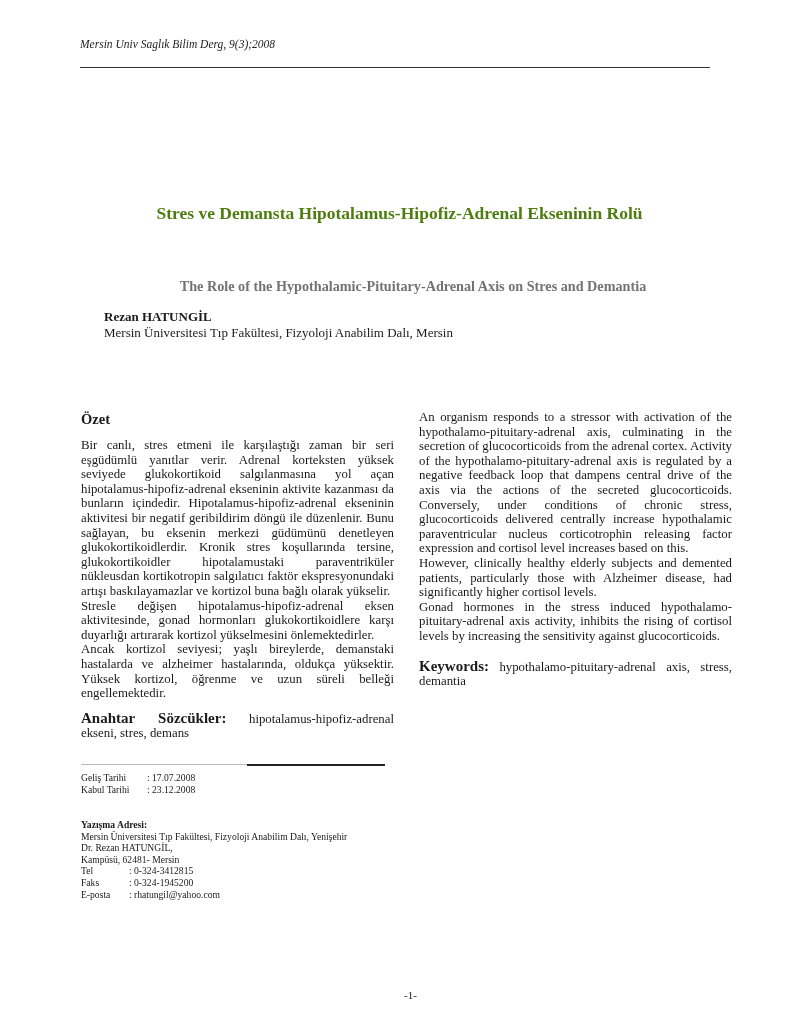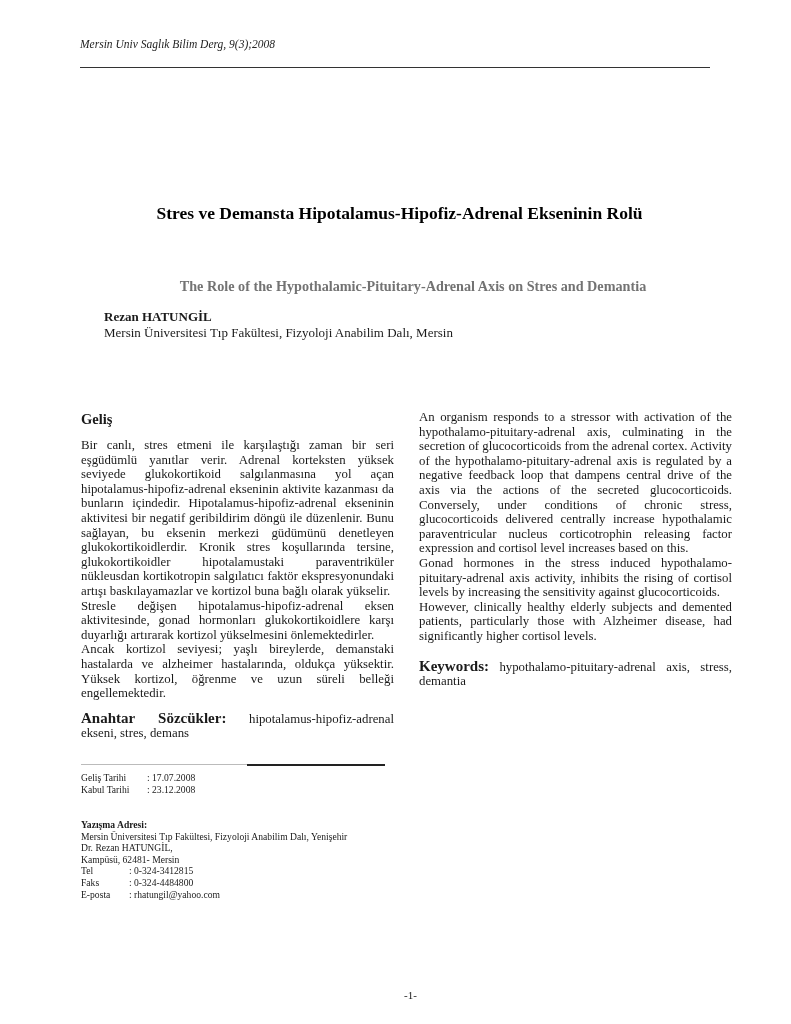--- a/index.html
+++ b/index.html
@@ -38,7 +38,7 @@
       text-align: center;
       font-weight: bold;
       font-size: 17.5px;
-      color: #000000;
+      color: #4d7c0f;
       padding-left: 8px;
     }
     .title-en {

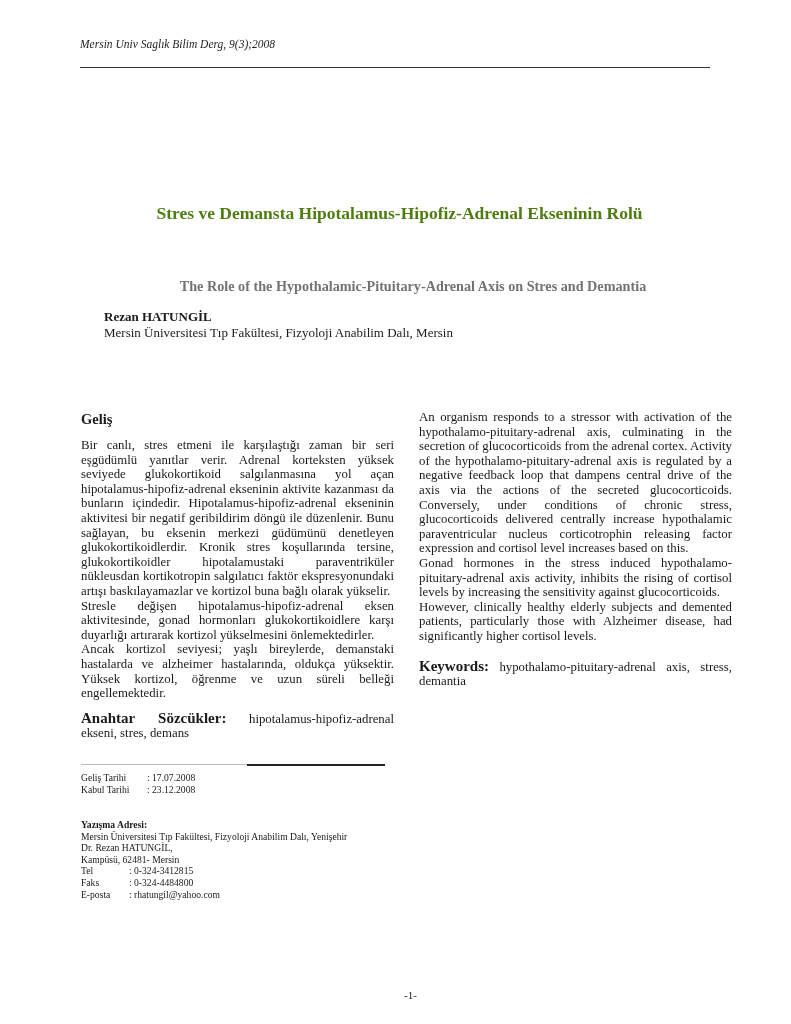--- a/index.html
+++ b/index.html
@@ -149,7 +149,7 @@
 </div>
 
 <div class="col col-left">
-  <div class="section-heading">Geliş</div>
+  <div class="section-heading">Özet</div>
   <p class="para">Bir canlı, stres etmeni ile karşılaştığı zaman bir seri eşgüdümlü yanıtlar verir. Adrenal korteksten yüksek seviyede glukokortikoid salgılanmasına yol açan hipotalamus-hipofiz-adrenal ekseninin aktivite kazanması da bunların içindedir. Hipotalamus-hipofiz-adrenal ekseninin aktivitesi bir negatif geribildirim döngü ile düzenlenir. Bunu sağlayan, bu eksenin merkezi güdümünü denetleyen glukokortikoidlerdir. Kronik stres koşullarında tersine, glukokortikoidler hipotalamustaki paraventriküler nükleusdan kortikotropin salgılatıcı faktör ekspresyonundaki artışı baskılayamazlar ve kortizol buna bağlı olarak yükselir.</p>
   <p class="para">Stresle değişen hipotalamus-hipofiz-adrenal eksen aktivitesinde, gonad hormonları glukokortikoidlere karşı duyarlığı artırarak kortizol yükselmesini önlemektedirler.</p>
   <p class="para">Ancak kortizol seviyesi; yaşlı bireylerde, demanstaki hastalarda ve alzheimer hastalarında, oldukça yüksektir. Yüksek kortizol, öğrenme ve uzun süreli belleği engellemektedir.</p>

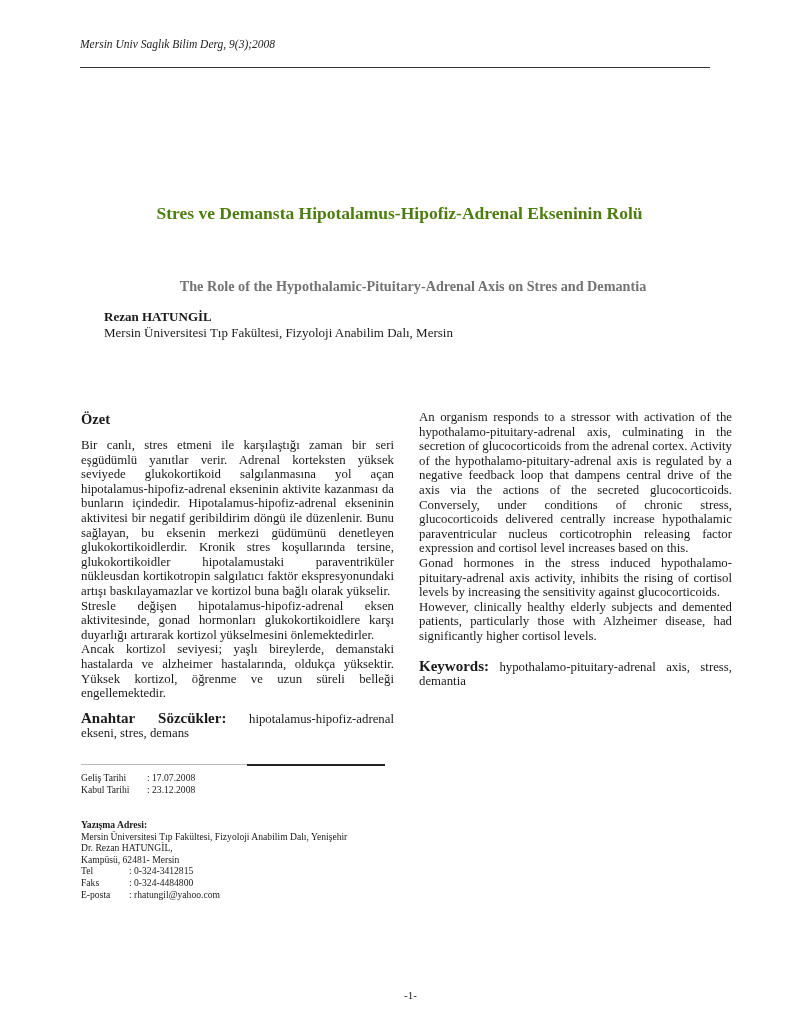--- a/index.html
+++ b/index.html
@@ -164,8 +164,8 @@
 
 <div class="col col-right">
   <p class="para">An organism responds to a stressor with activation of the hypothalamo-pituitary-adrenal axis, culminating in the secretion of glucocorticoids from the adrenal cortex. Activity of the hypothalamo-pituitary-adrenal axis is regulated by a negative feedback loop that dampens central drive of the axis via the actions of the secreted glucocorticoids. Conversely, under conditions of chronic stress, glucocorticoids delivered centrally increase hypothalamic paraventricular nucleus corticotrophin releasing factor expression and cortisol level increases based on this.</p>
+  <p class="para">However, clinically healthy elderly subjects and demented patients, particularly those with Alzheimer disease, had significantly higher cortisol levels.</p>
   <p class="para">Gonad hormones in the stress induced hypothalamo-pituitary-adrenal axis activity, inhibits the rising of cortisol levels by increasing the sensitivity against glucocorticoids.</p>
-  <p class="para">However, clinically healthy elderly subjects and demented patients, particularly those with Alzheimer disease, had significantly higher cortisol levels.</p>
   <p class="keywords">
     <span class="kw-label">Keywords:</span>
     <span>hypothalamo-pituitary-adrenal axis, stress, demantia</span>

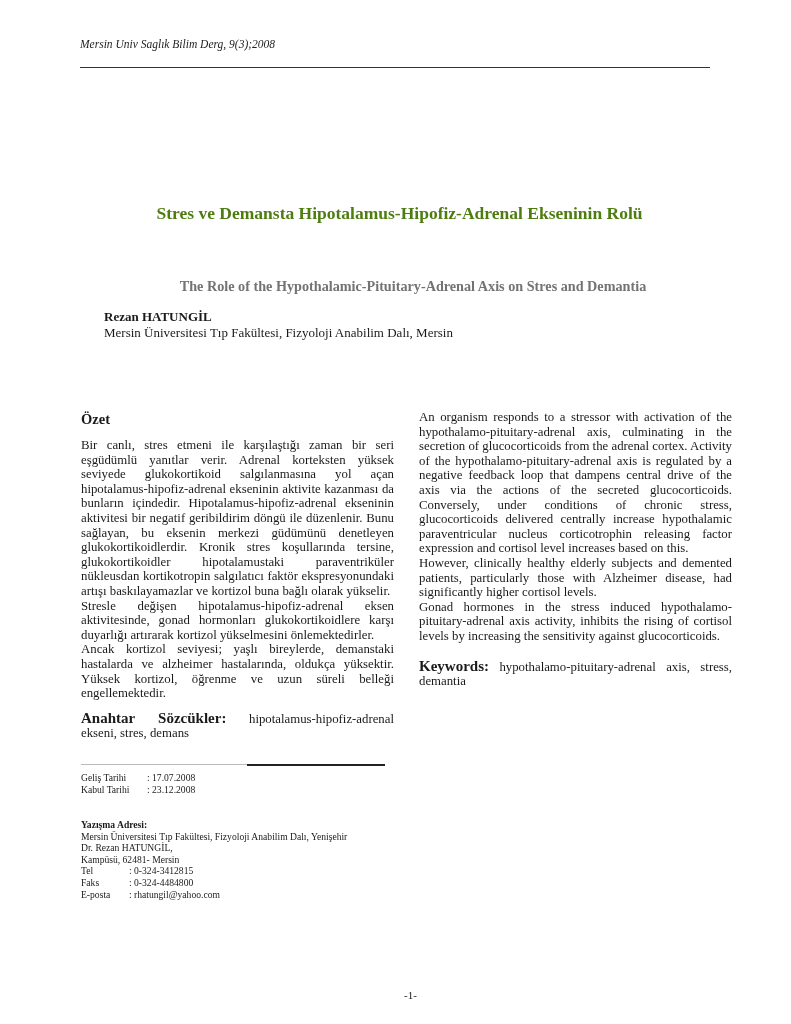--- a/index.html
+++ b/index.html
@@ -194,7 +194,7 @@
   </div>
   <div class="row">
     <span class="lbl2">Faks</span>
-    <span>: 0-324-4484800</span>
+    <span>: 0-324-1945200</span>
   </div>
   <div class="row">
     <span class="lbl2">E-posta</span>

